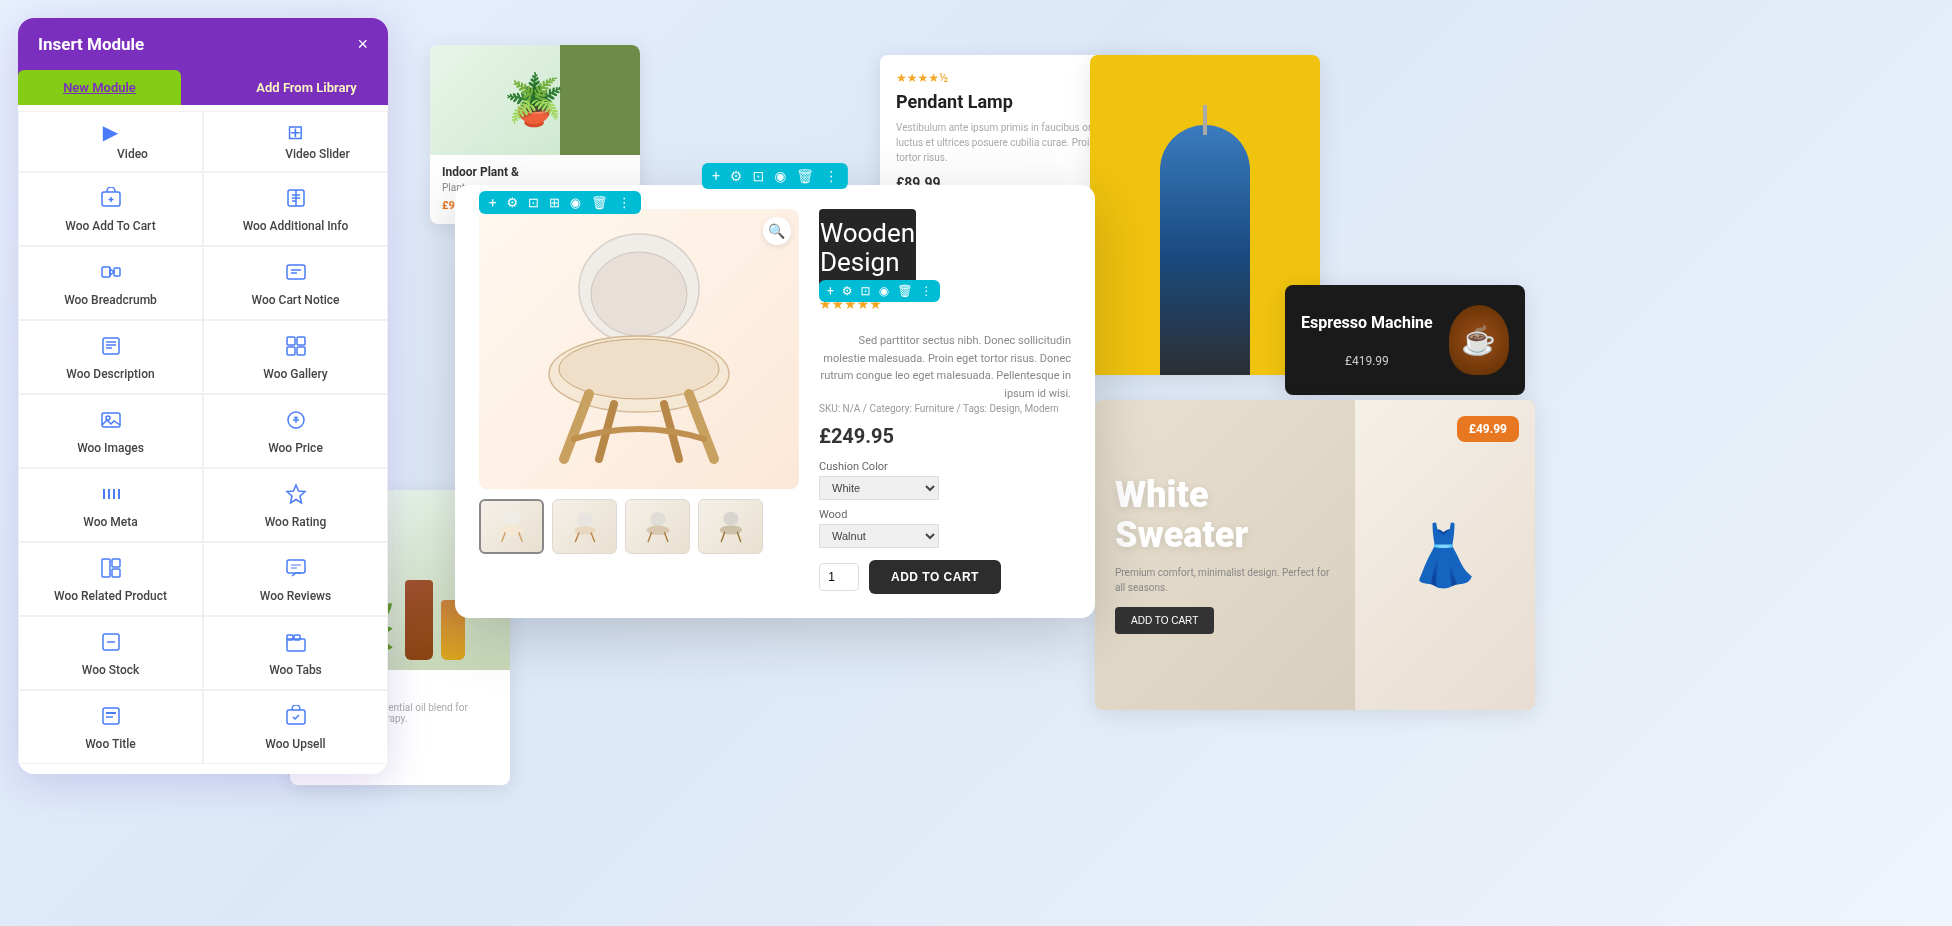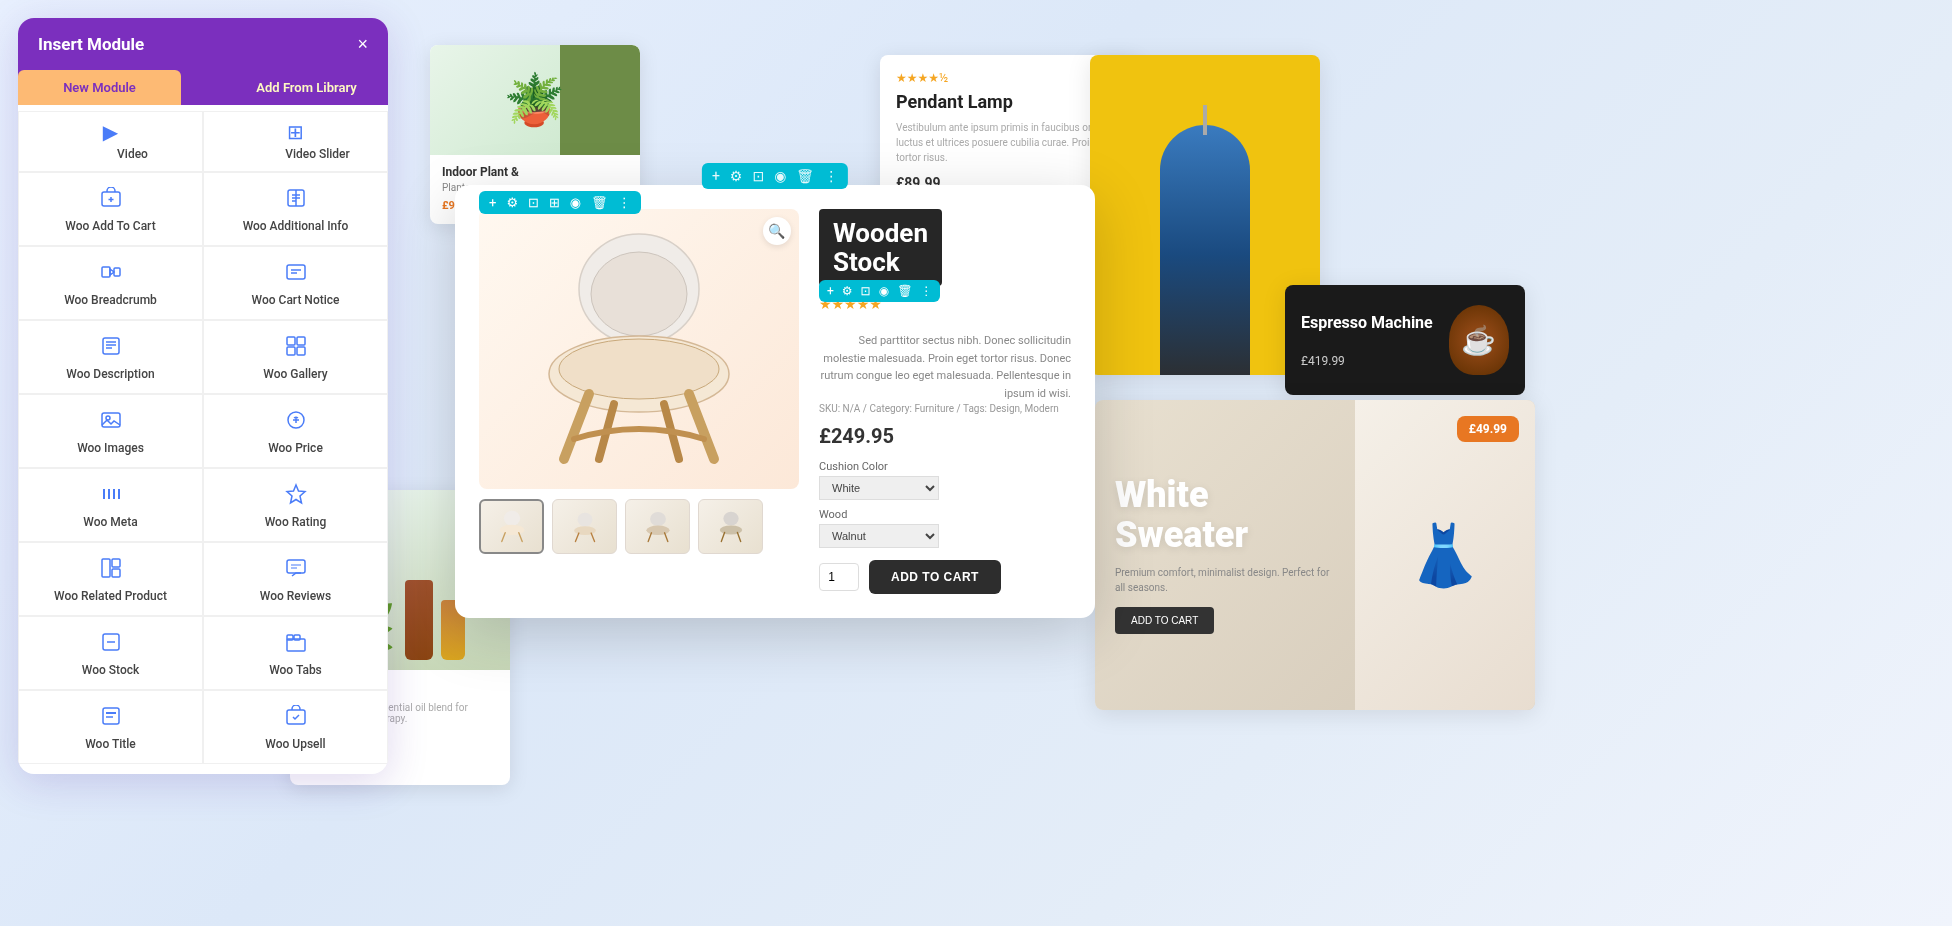--- a/index.html
+++ b/index.html
@@ -59,8 +59,9 @@
       border-radius: 6px 6px 0 0;
     }
     .panel-tab.active {
-      background: #fdba74;
+      background: #84cc16;
       color: #7b2fbe;
+      text-decoration: underline;
     }
     .panel-tab.inactive {
       background: transparent;

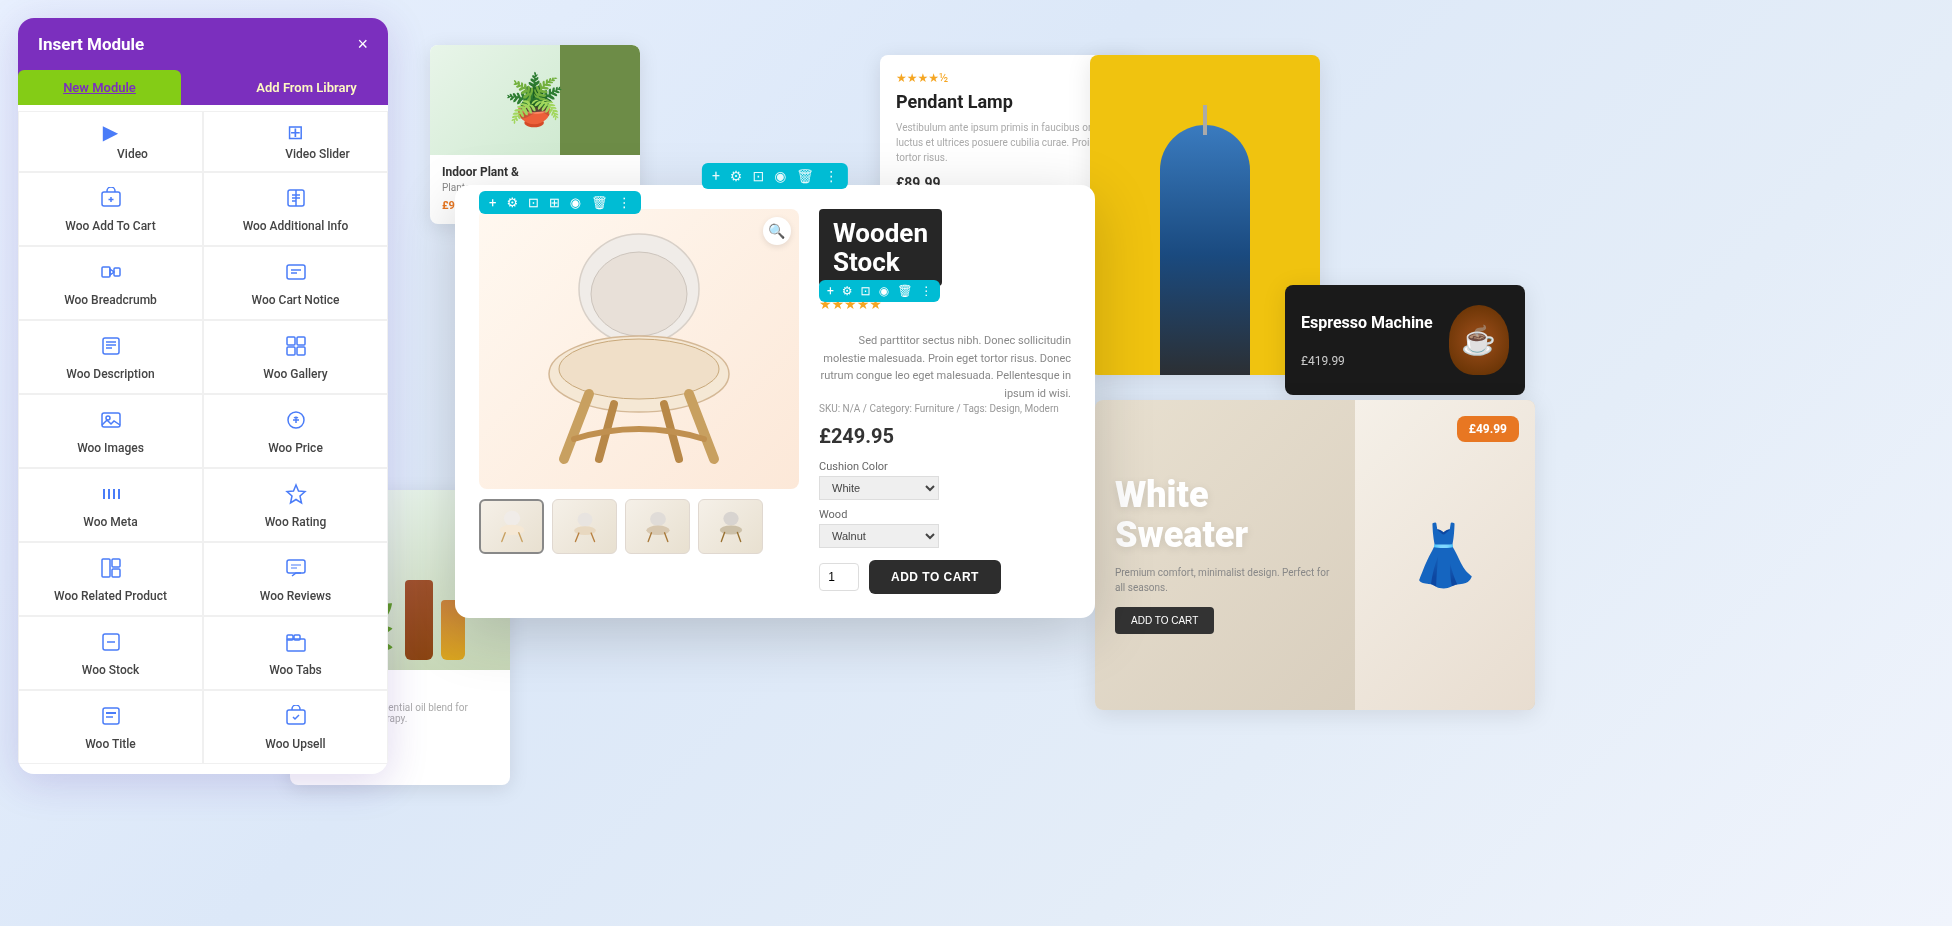--- a/index.html
+++ b/index.html
@@ -407,8 +407,8 @@
       background: rgba(0,0,0,0.85);
       color: #fff;
       font-size: 26px;
-      font-weight: 700;
-      padding: 10px 14px;
+      font-weight: 400;
+      padding: 10px 1px;
       border-radius: 4px;
       line-height: 1.1;
       display: inline-block;

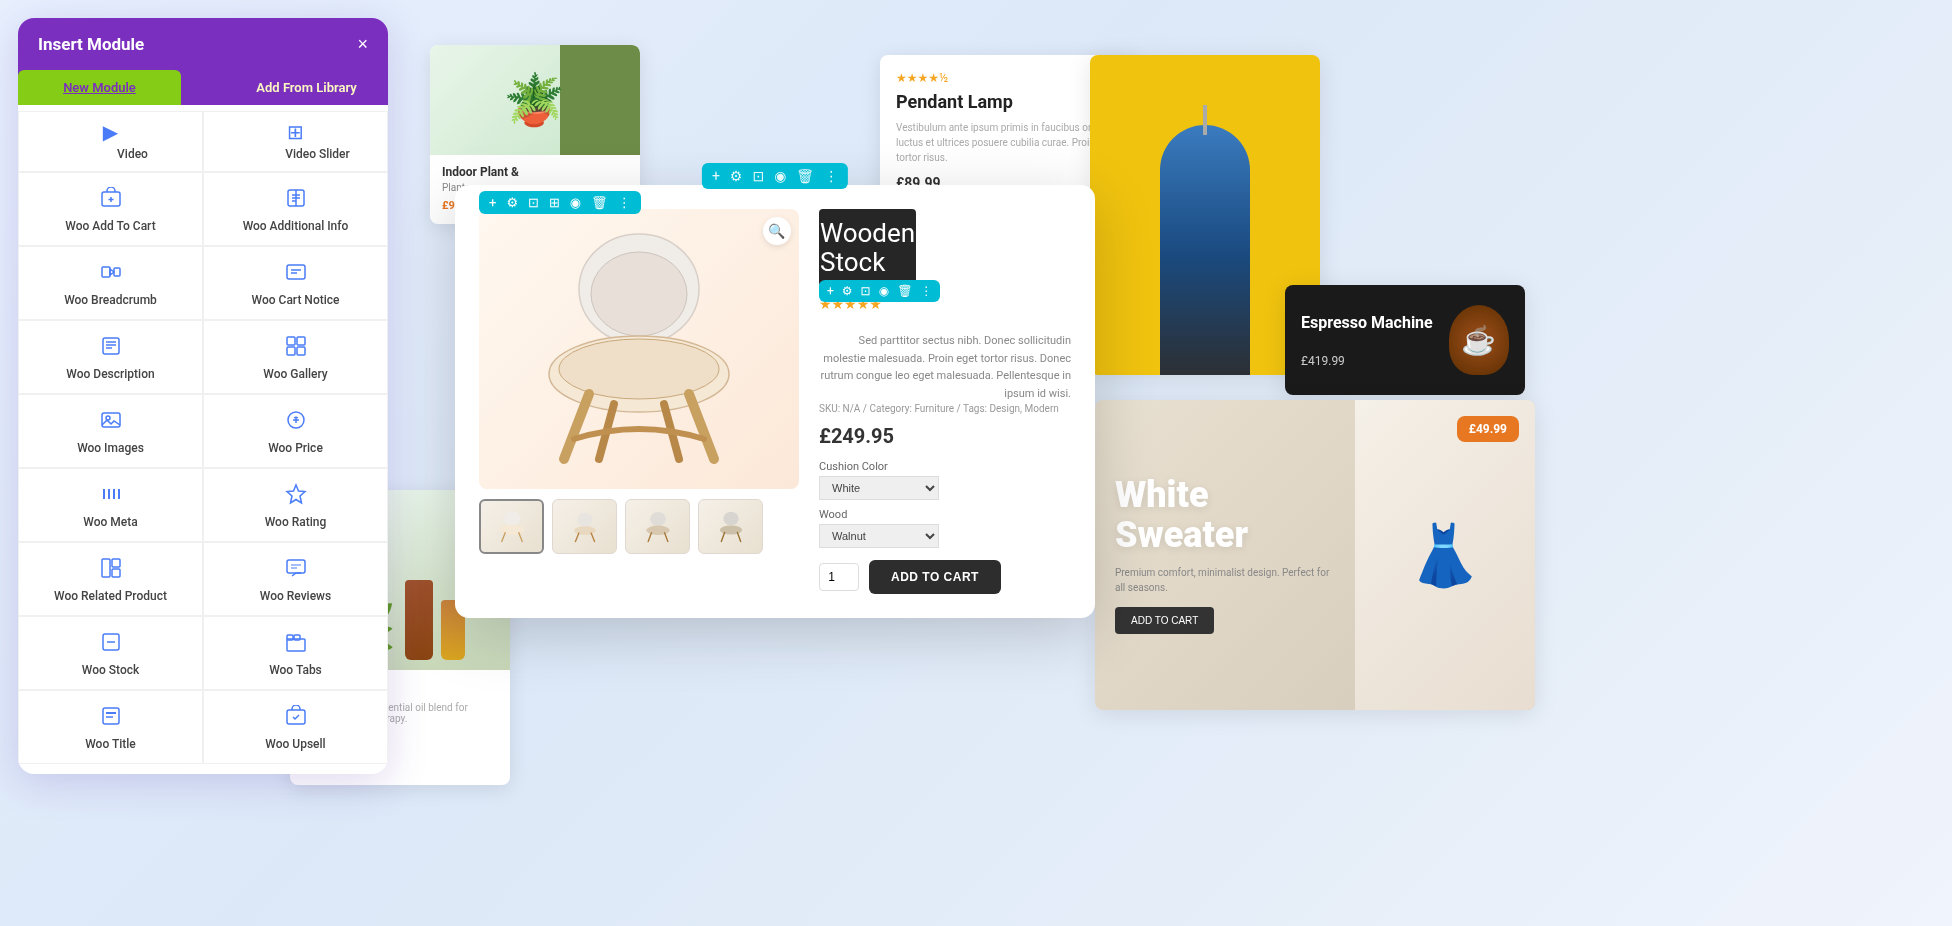--- a/index.html
+++ b/index.html
@@ -806,7 +806,7 @@
       <div class="product-title-bar">
         <div class="product-title-overlay">
           <span>Wooden</span><br>
-          <span>Stock</span>
+          <span>Design</span>
         </div>
         
         <div class="product-title-inner-toolbar">

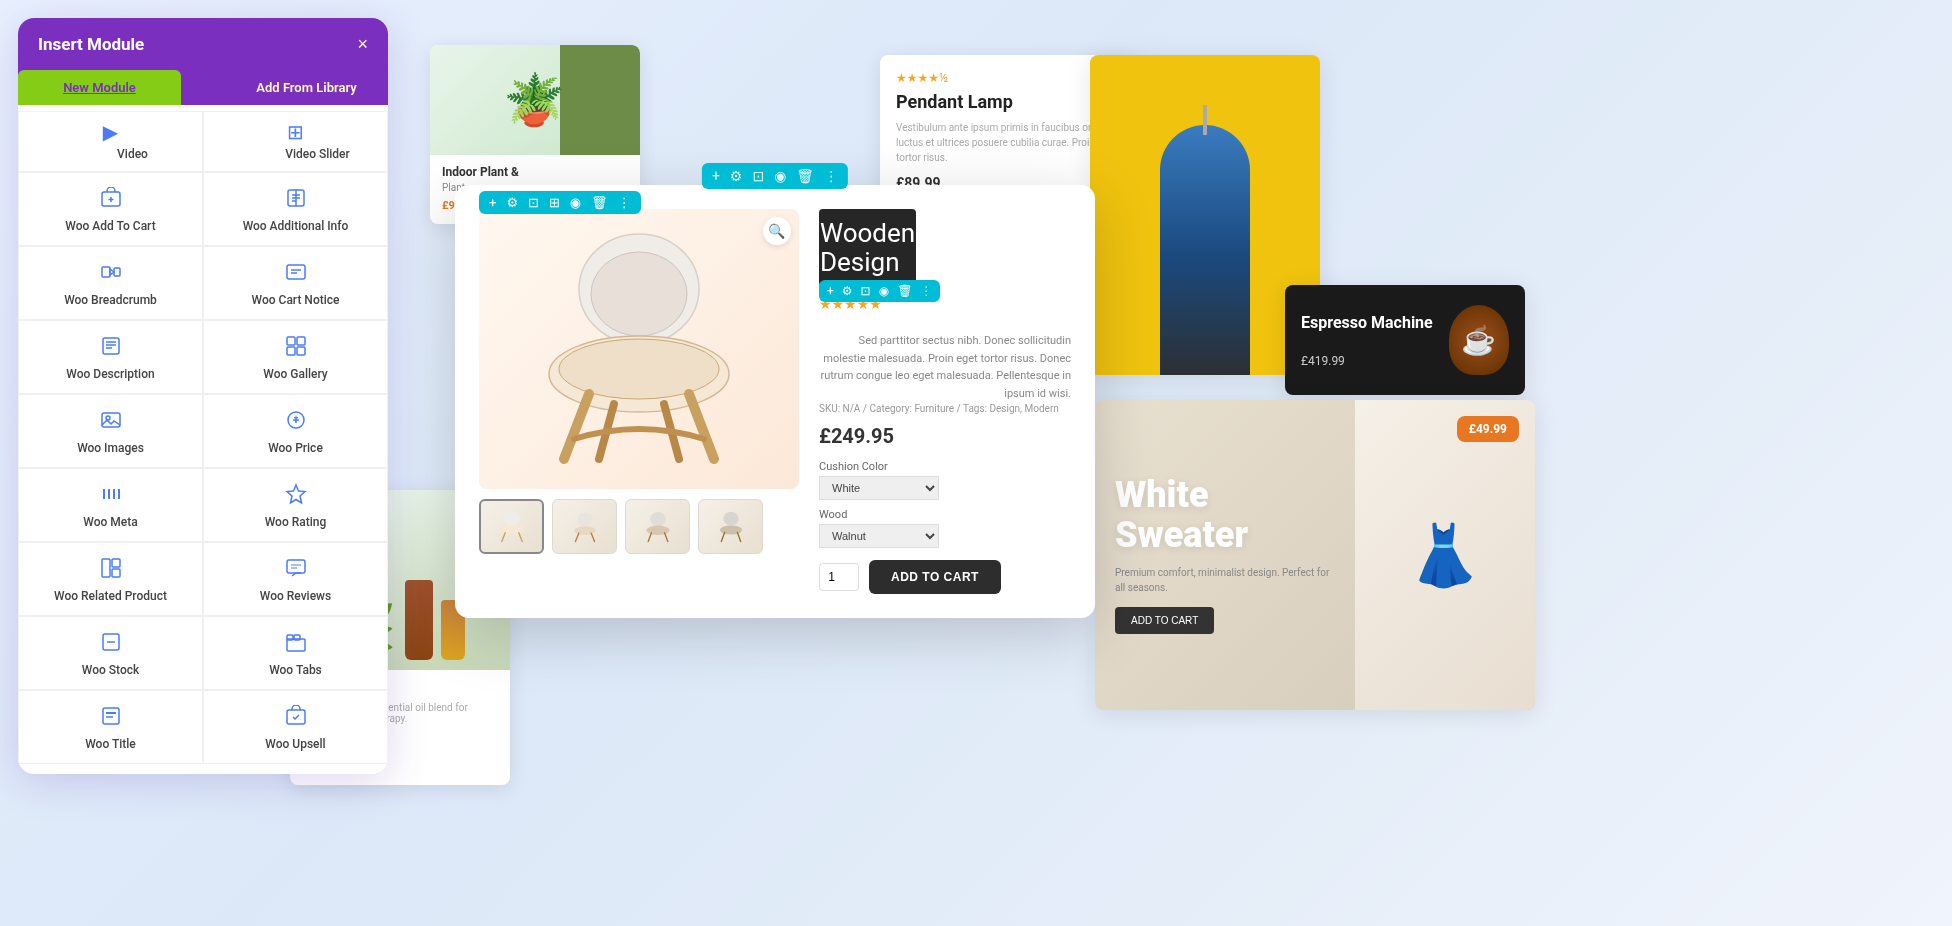--- a/index.html
+++ b/index.html
@@ -216,7 +216,7 @@
     }
     .espresso-text { color: #fff; }
     .espresso-title { font-size: 16px; font-weight: 700; margin-bottom: 22px; }
-    .espresso-price { font-size: 12px; color: #ccc; }
+    .espresso-price { font-size: 12px; color: #ccc; text-align: center; }
     .espresso-img {
       width: 60px;
       height: 70px;

